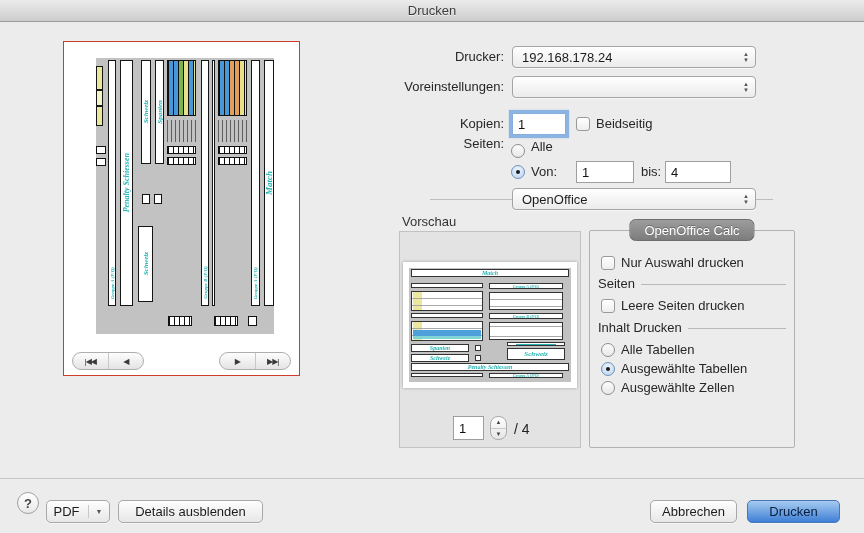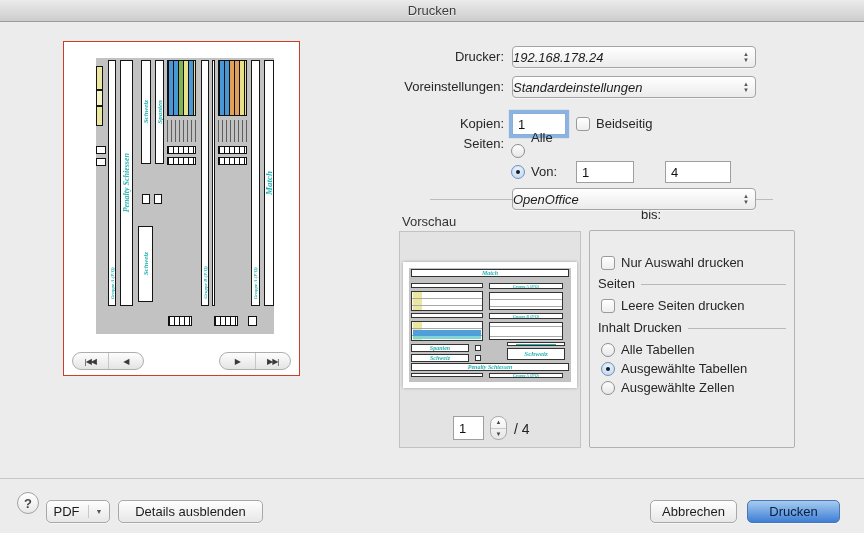--- a/index.html
+++ b/index.html
@@ -43,7 +43,7 @@
   .flabel { position:absolute; right:360px; font-size:13px; color:#262626; line-height:22px; white-space:nowrap; }
   .popup { position:absolute; left:512px; width:244px; height:22px; border:1px solid #a4a4a4; border-radius:4px;
     background:linear-gradient(#ffffff,#ebebeb); box-shadow:0 1px 0 rgba(255,255,255,.6);
-    display:flex; align-items:center; font-size:13px; color:#1c1c1c; cursor:default;font-style:italic; }
+    display:flex; align-items:center; font-size:13px; color:#1c1c1c; padding-left:9px; cursor:default; }
   .popup .arrows { position:absolute; right:6px; top:0; height:100%; display:flex; flex-direction:column;
     justify-content:center; line-height:6px; font-size:6px; color:#555; text-align:center; }
   .tfield { position:absolute; height:22px; border:1px solid #9f9f9f; background:#fff; font-size:13px;

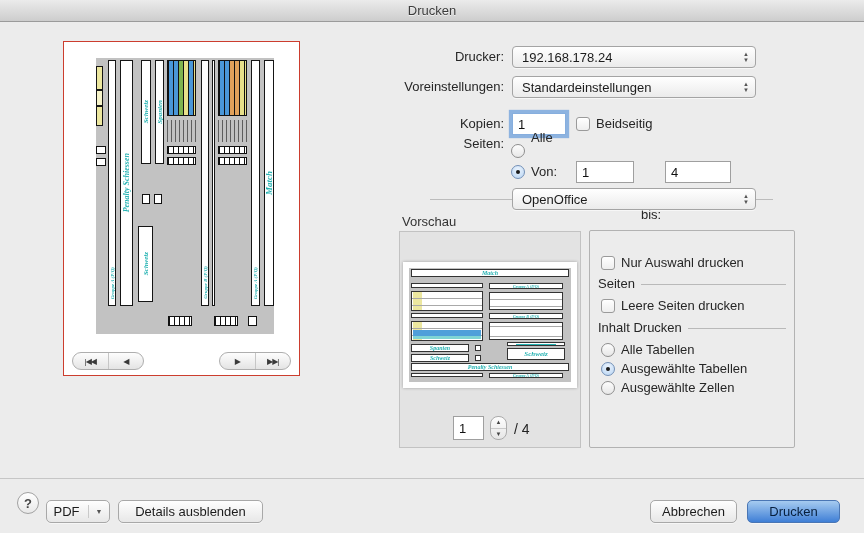--- a/index.html
+++ b/index.html
@@ -193,7 +193,6 @@
 
 <div class="flabel" style="top:76px;">Voreinstellungen:</div>
 <div class="popup" style="top:76px;">
-  <span>Standardeinstellungen</span>
   <span class="arrows">
     <span>▲</span>
       <span>▼</span>

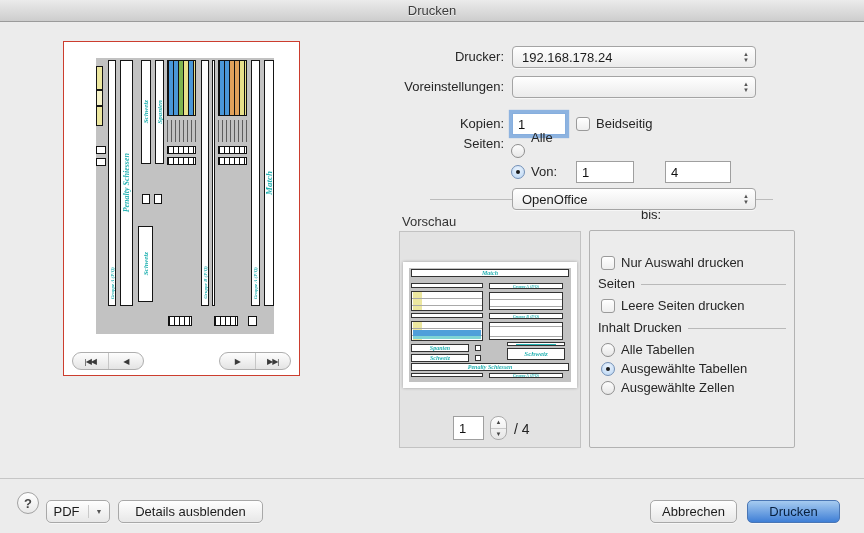--- a/index.html
+++ b/index.html
@@ -206,7 +206,7 @@
 
 <div class="flabel" style="top:136px;line-height:16px;">Seiten:</div>
 <div class="radio" style="left:511px;top:144px;"></div>
-<div class="ctrl-label" style="left:531px;top:130px;text-align:center;">Alle</div>
+<div class="ctrl-label" style="left:531px;top:139px;text-align:center;">Alle</div>
 
 <div class="radio sel" style="left:511px;top:165px;"></div>
 <div class="ctrl-label" style="left:531px;top:164px;">Von:</div>

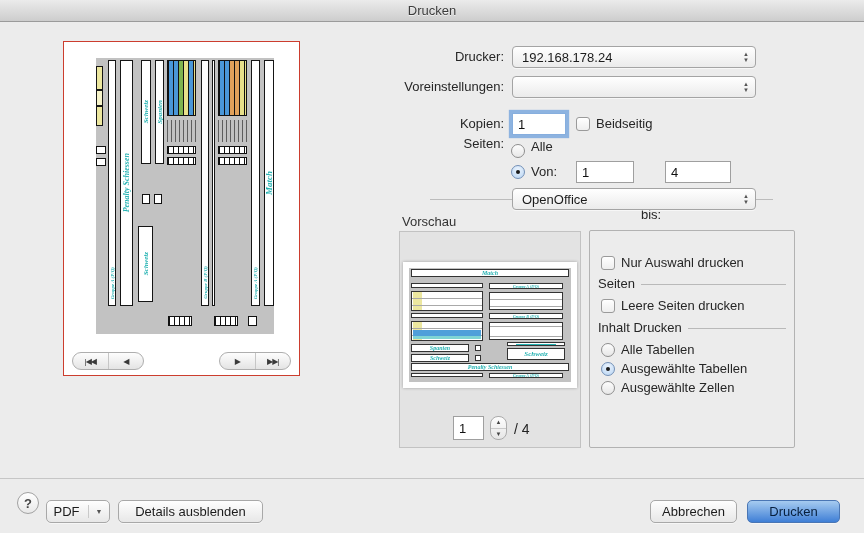--- a/index.html
+++ b/index.html
@@ -211,7 +211,7 @@
 <div class="radio sel" style="left:511px;top:165px;"></div>
 <div class="ctrl-label" style="left:531px;top:164px;">Von:</div>
 <input class="tfield" style="left: 576px; top: 161px; width: 58px;" value="1">
-<div class="ctrl-label" style="left:641px;top:164px;margin-top:43px;">bis:</div>
+<div class="ctrl-label" style="left:641px;top:164px;">bis:</div>
 <input class="tfield" style="left: 665px; top: 161px; width: 66px;" value="4">
 
 <div class="hline" style="left:430px;top:199px;width:343px;"></div>

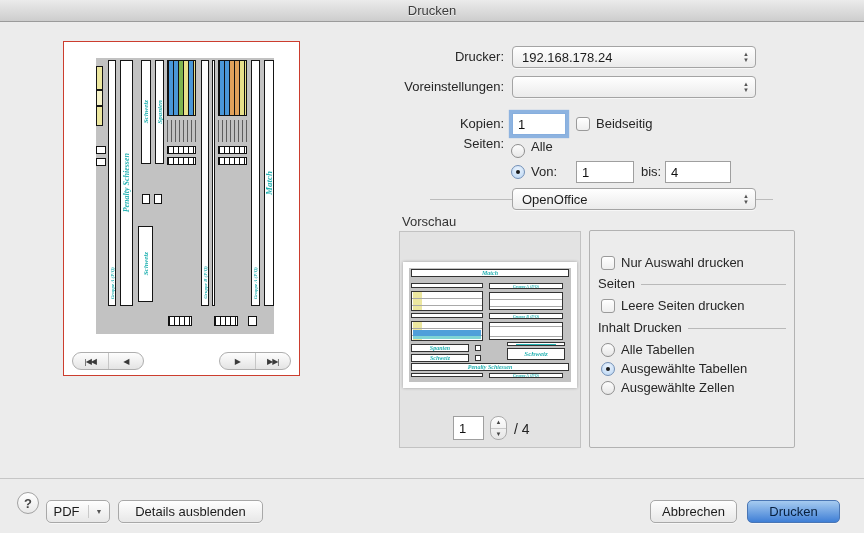--- a/index.html
+++ b/index.html
@@ -288,6 +288,7 @@
 </div>
 
 <div class="calc-box">
+  <div class="calc-tab">OpenOffice Calc</div>
 
   <div class="checkbox" style="left:11px;top:25px;"></div>
   <div class="ctrl-label" style="left:31px;top:24px;">Nur Auswahl drucken</div>

